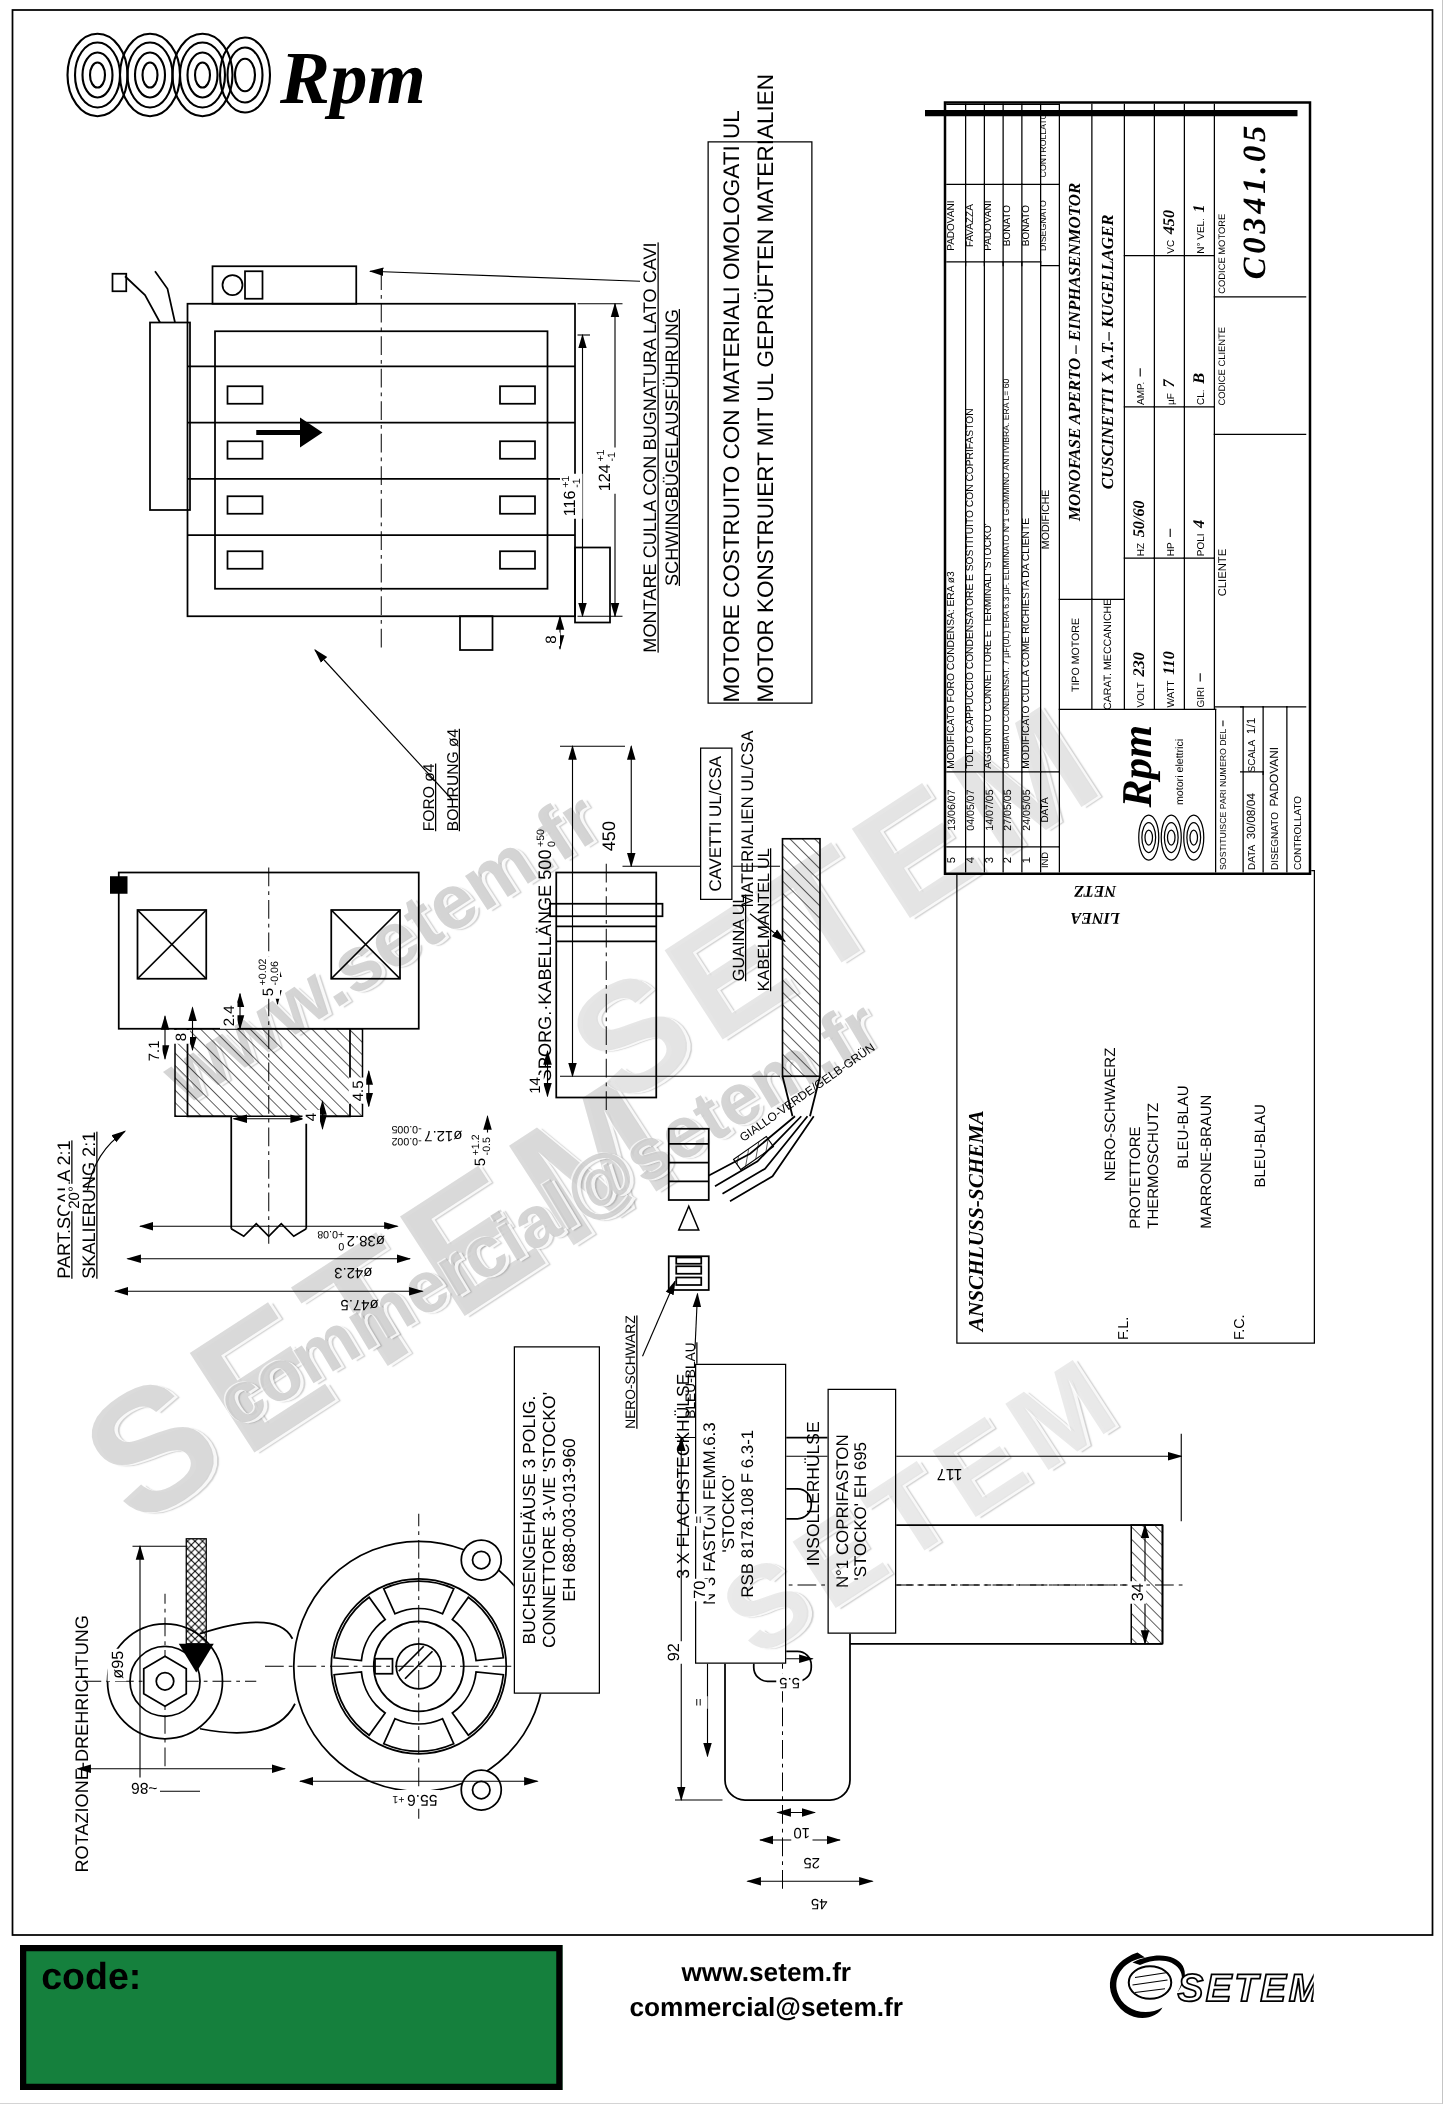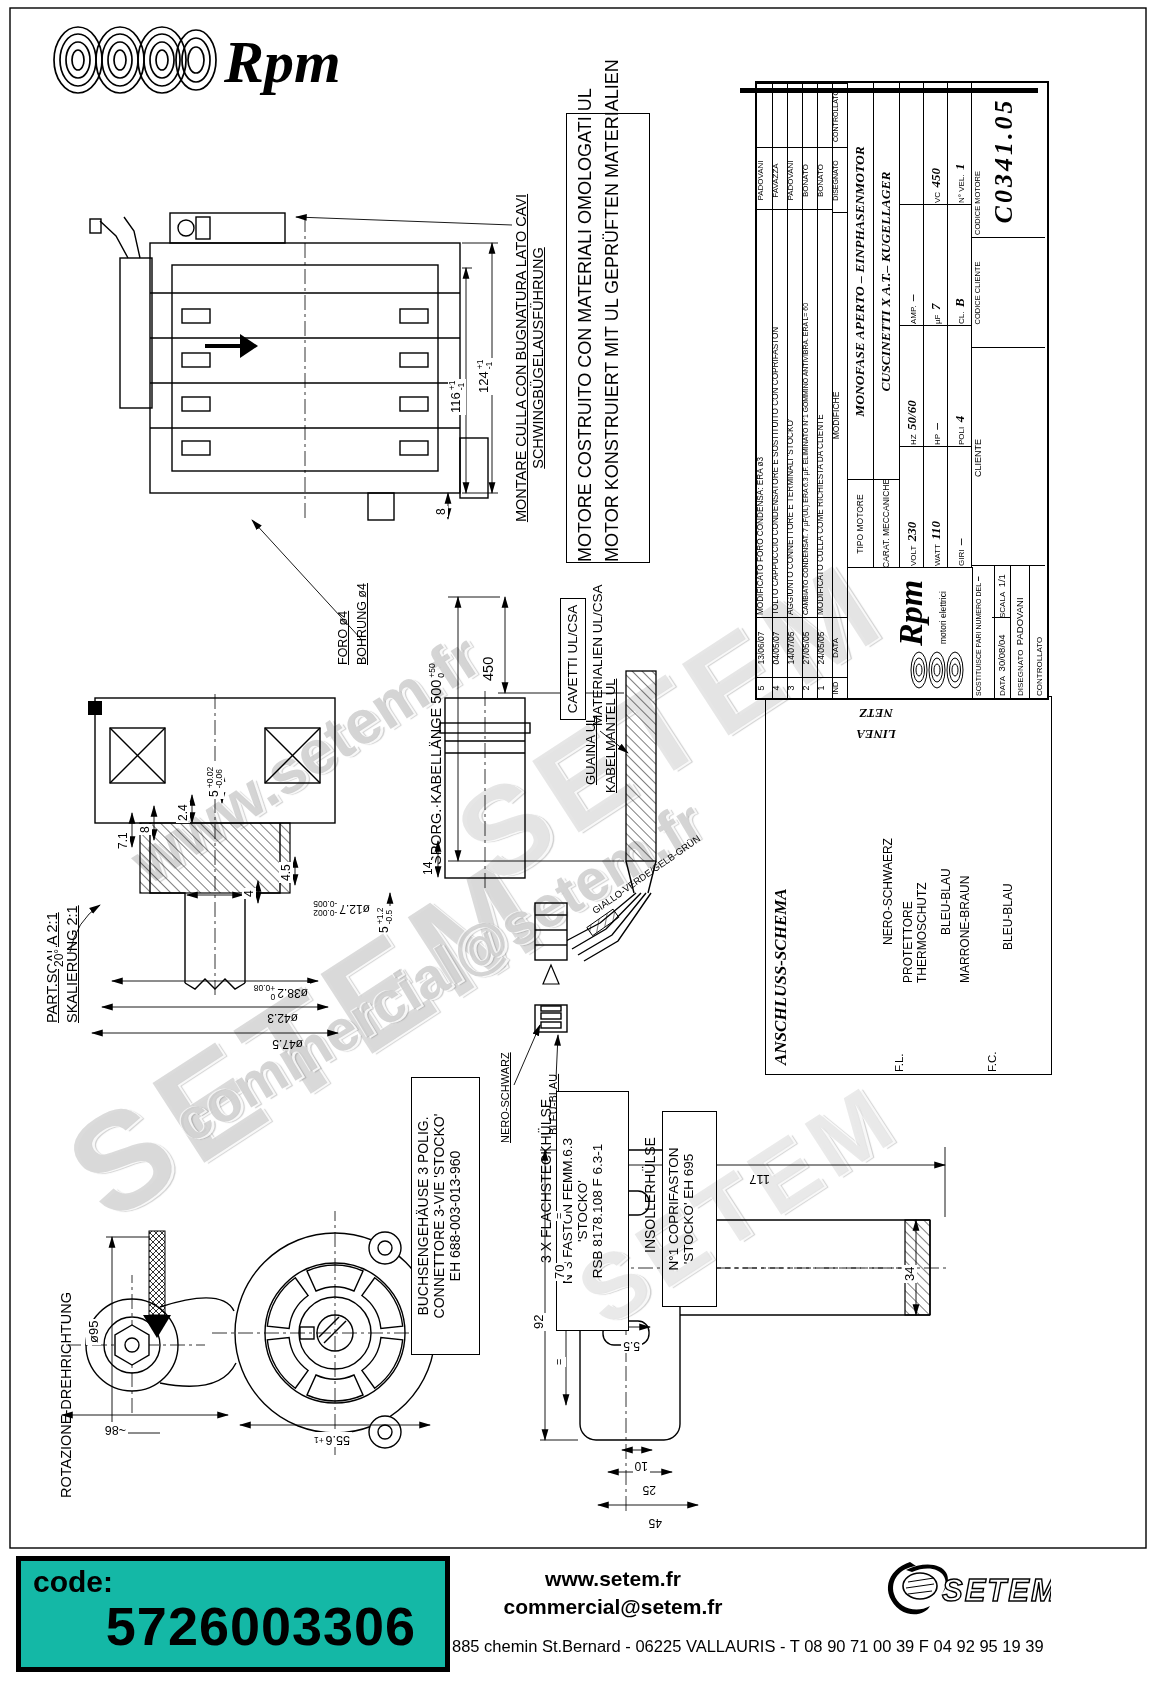--- a/index.html
+++ b/index.html
@@ -493,7 +493,7 @@
 
   <div class="abs" style="left:740px;top:88px;width:298px;height:5px;background:#000"></div>
 
-  <div class="abs" style="left:16px;top:1556px;width:424px;height:106px;border:5px solid #000;background:#14b8a6">
+  <div class="abs" style="left:16px;top:1556px;width:424px;height:106px;border:5px solid #000;background:#15803d">
     <div style="position:absolute;left:12px;top:4px;font-size:30px;font-weight:bold">code:</div>
     <div class="ctr" style="position:absolute;left:60px;top:34px;width:360px;font-size:54px;font-weight:bold;letter-spacing:1px">5726003306</div>
   </div>

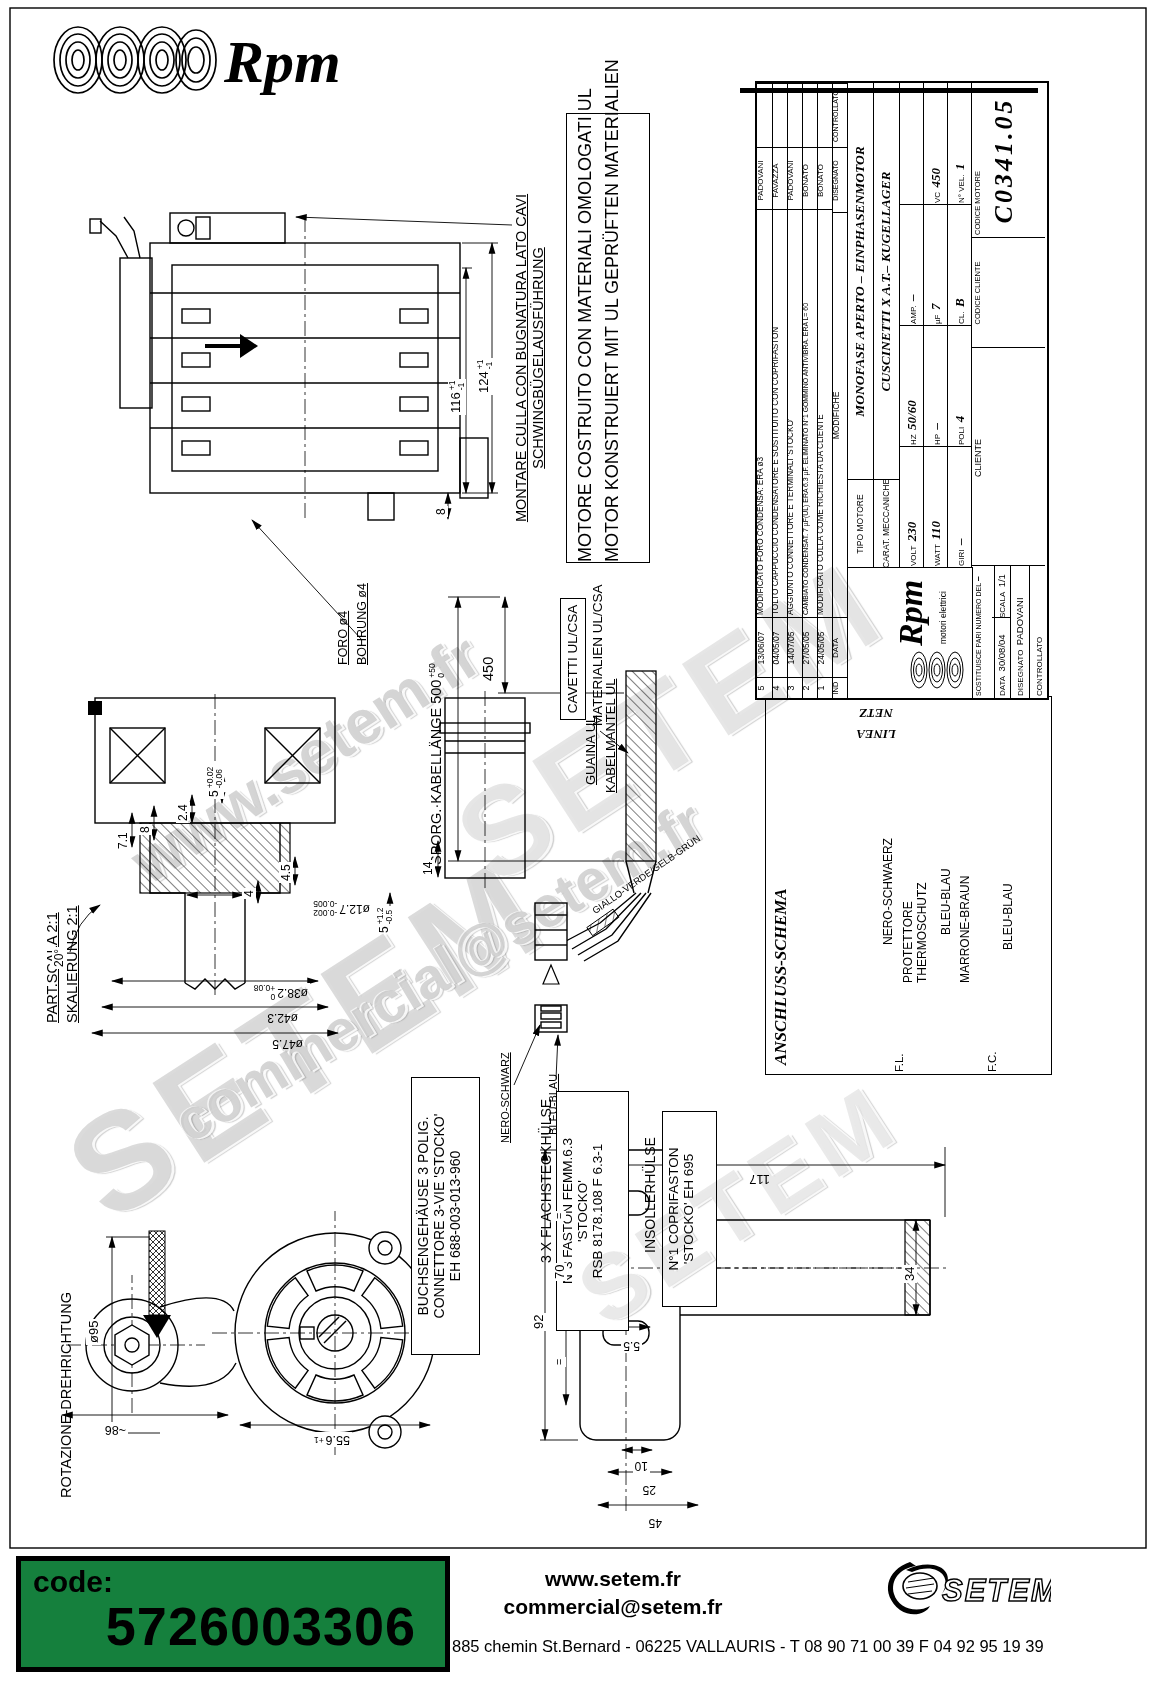--- a/index.html
+++ b/index.html
@@ -495,7 +495,6 @@
 
   <div class="abs" style="left:16px;top:1556px;width:424px;height:106px;border:5px solid #000;background:#15803d">
     <div style="position:absolute;left:12px;top:4px;font-size:30px;font-weight:bold">code:</div>
-    <div class="ctr" style="position:absolute;left:60px;top:34px;width:360px;font-size:54px;font-weight:bold;letter-spacing:1px">5726003306</div>
   </div>
   <div class="abs ctr" style="left:468px;top:1567px;width:290px">
     <div style="font-size:21px;font-weight:bold">www.setem.fr</div>

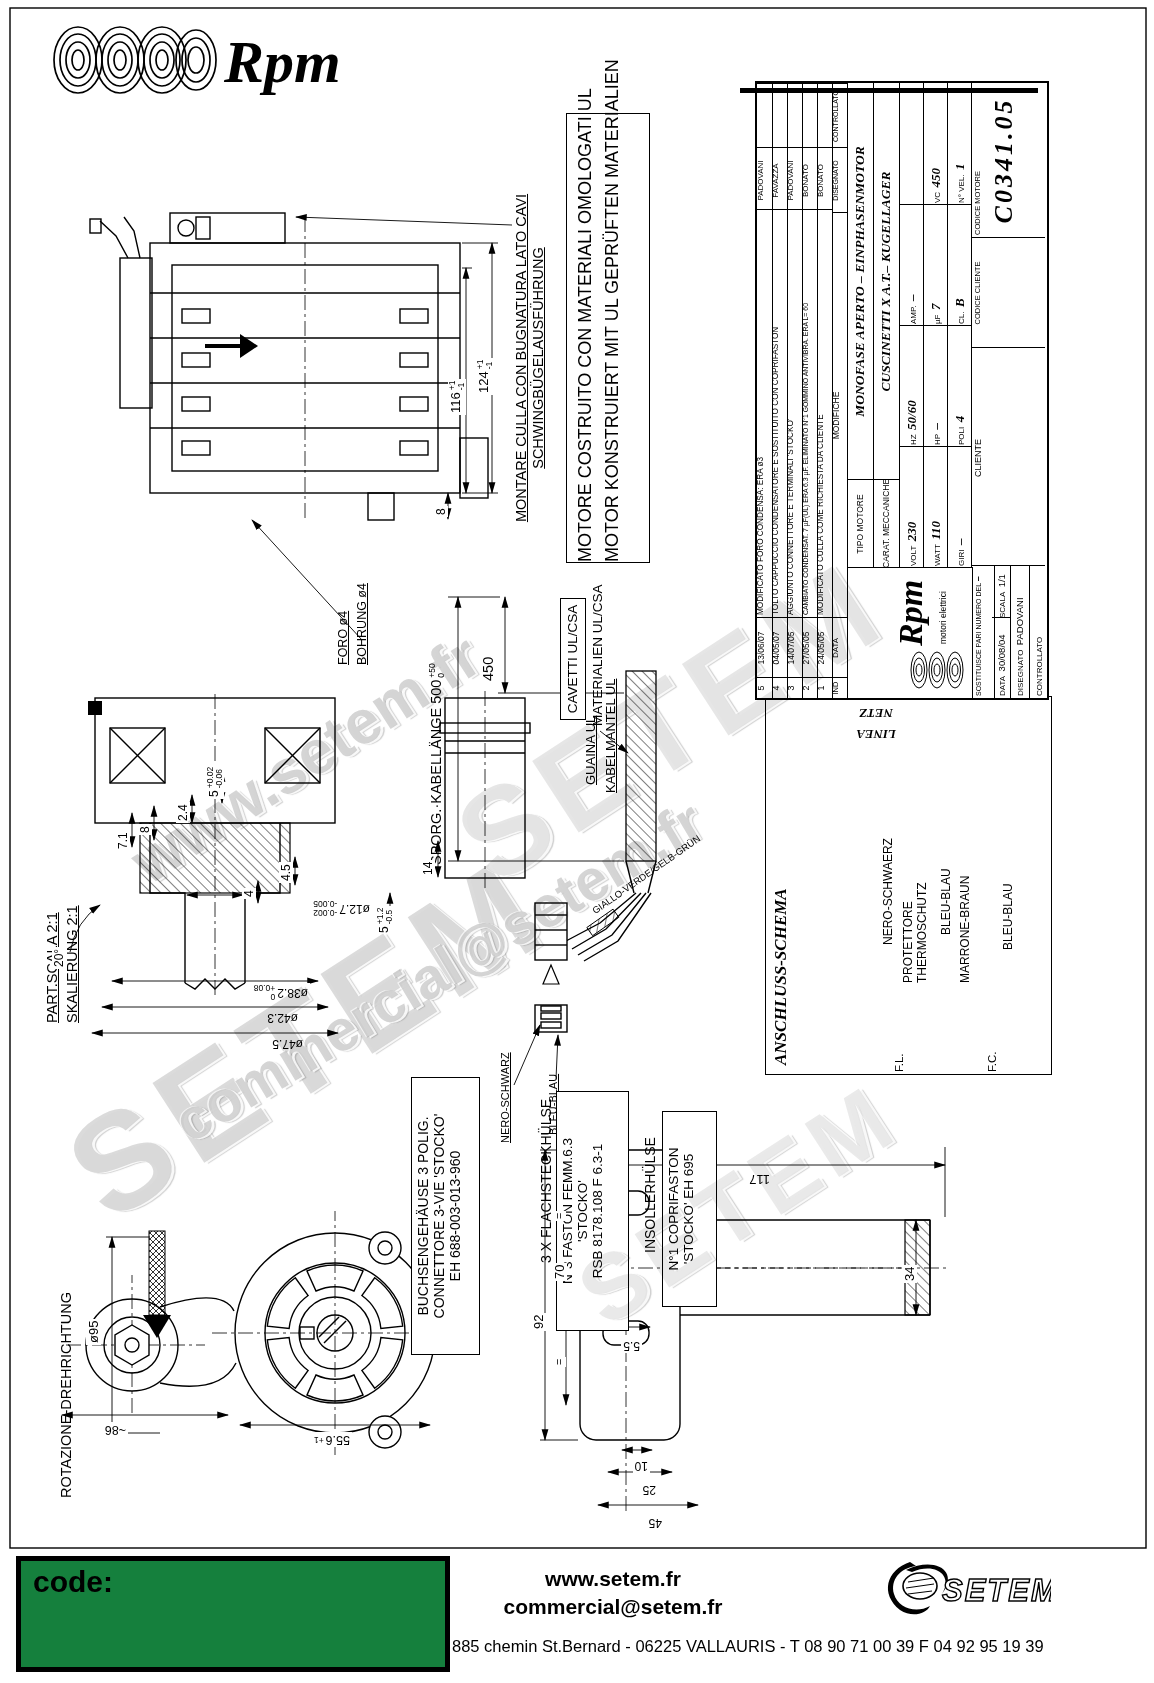--- a/index.html
+++ b/index.html
@@ -500,7 +500,6 @@
     <div style="font-size:21px;font-weight:bold">www.setem.fr</div>
     <div style="font-size:21px;font-weight:bold;margin-top:4px">commercial@setem.fr</div>
   </div>
-  <div class="abs" style="left:452px;top:1637px;width:600px;font-size:16.5px;white-space:nowrap">885 chemin St.Bernard  -  06225 VALLAURIS  -  T 08 90 71 00 39   F 04 92 95 19 39</div>
   <svg class="abs" width="175" height="70" viewBox="0 0 175 70" style="left:876px;top:1556px">
     <path d="M34,6 C10,14 4,38 24,54 C36,62 50,58 54,50 C40,58 22,52 18,38 C14,24 24,12 40,10 Z" fill="#000"></path>
     <path d="M30,14 C58,0 84,14 66,38 C78,18 58,6 36,16 Z" fill="#000"></path>

